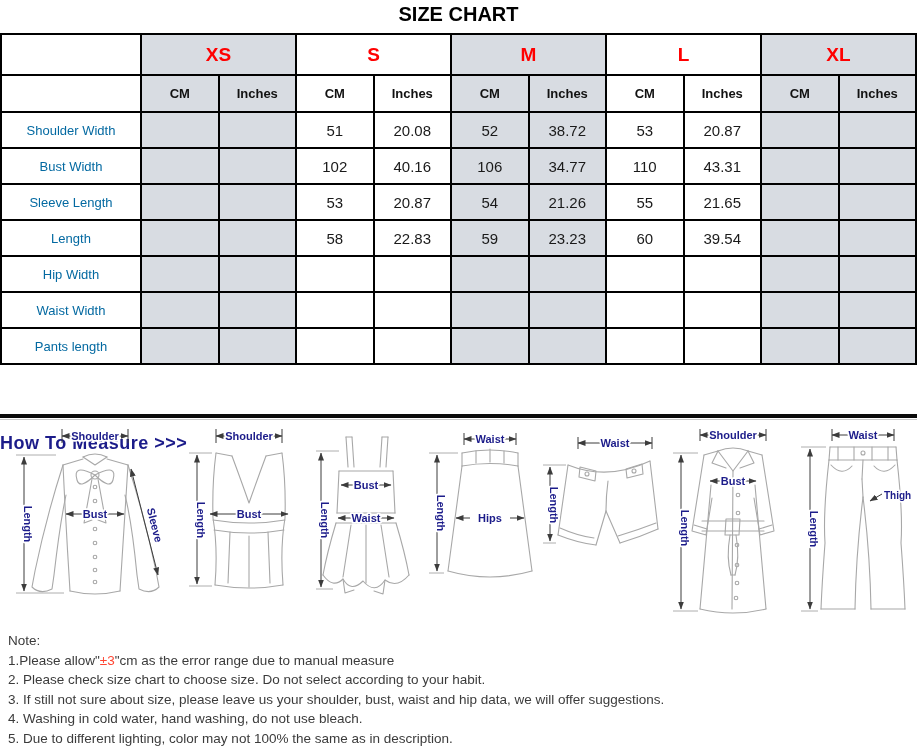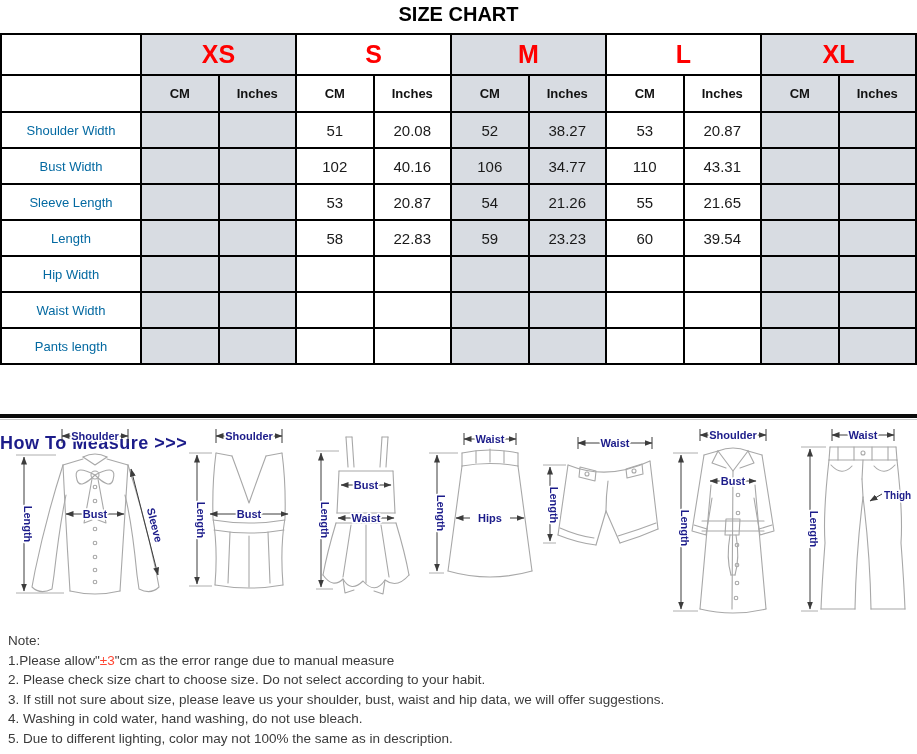--- a/index.html
+++ b/index.html
@@ -26,7 +26,7 @@
   tr.size-row  { height:41px; }
   tr.unit-row  { height:37px; }
   tr.data-row  { height:36px; }
-  .size-cell   { color:#ff0000; font-size:25px; font-weight:bold; }
+  .size-cell   { color:#ff0000; font-size:19px; font-weight:bold; }
   .unit-cell   { font-size:13px; font-weight:bold; color:#111; }
   .rowlabel-cell { font-size:13px; font-weight:normal; color:#0369a1; }
   .value-cell  { font-size:15px; color:#1a1a1a; }

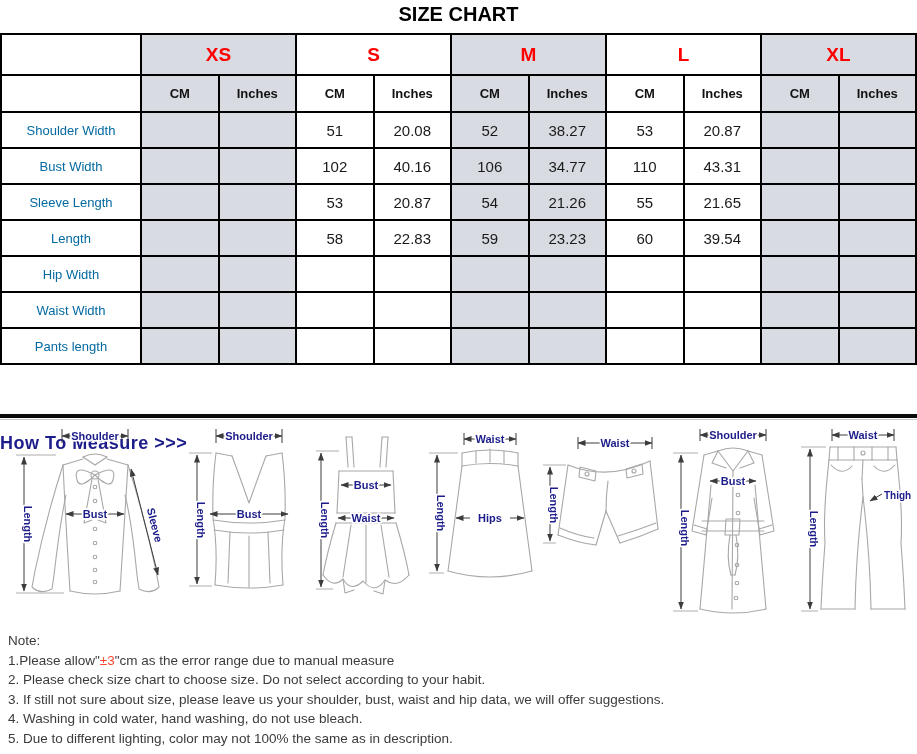--- a/index.html
+++ b/index.html
@@ -108,7 +108,7 @@
         <td class="value-cell">51</td>
         <td class="value-cell">20.08</td>
         <td class="value-cell gray">52</td>
-        <td class="value-cell gray">38.27</td>
+        <td class="value-cell gray">38.72</td>
         <td class="value-cell">53</td>
         <td class="value-cell">20.87</td>
         <td class="value-cell gray"></td>

